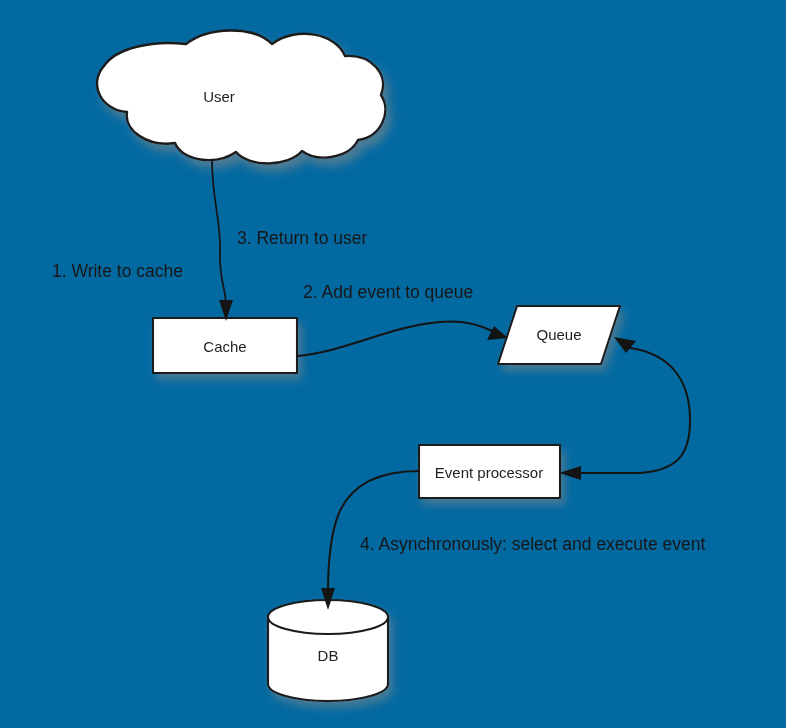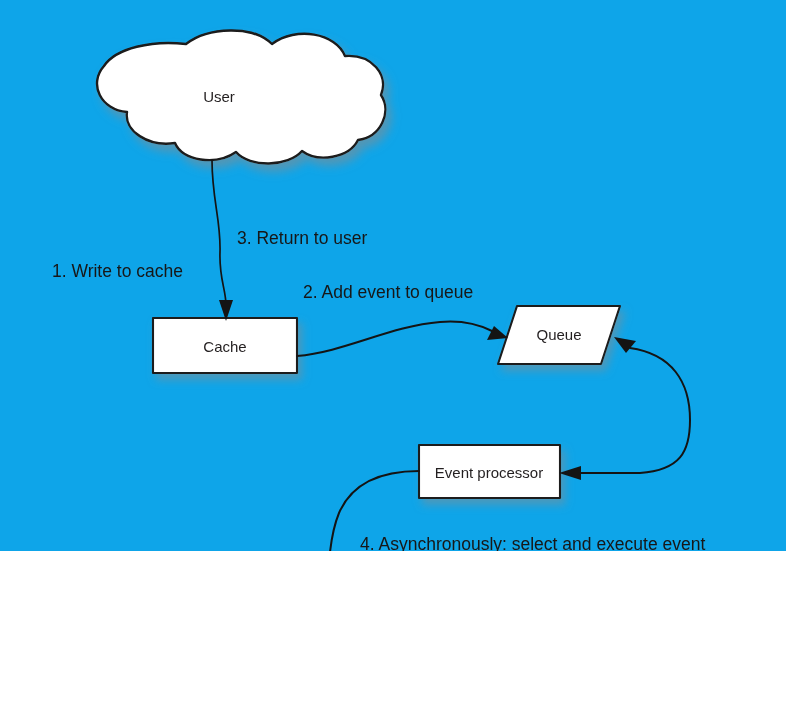--- a/index.html
+++ b/index.html
@@ -15,8 +15,8 @@
   #canvas {
     position: relative;
     width: 786px;
-    height: 551px;
-    background: #0ea5e9;
+    height: 728px;
+    background: #0369a1;
     overflow: hidden;
     text-align: center;
   }

